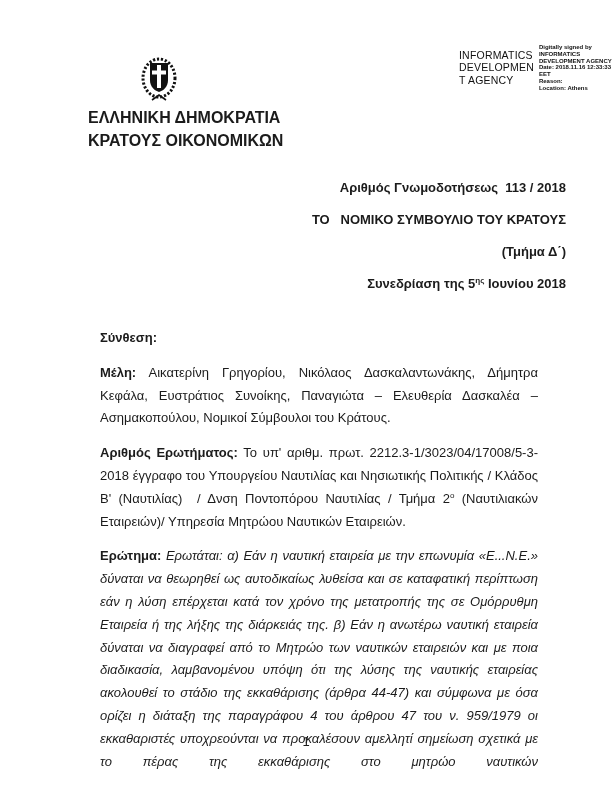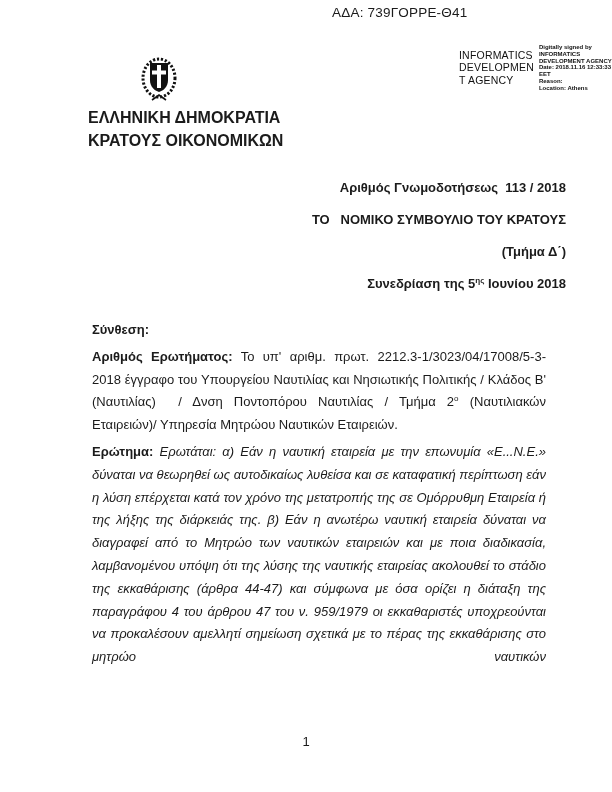--- a/index.html
+++ b/index.html
@@ -67,7 +67,6 @@
 
 <div class="page">
 
-  <div class="ada">ΑΔΑ: 739ΓΟΡΡΕ-Θ41</div>
 
   <div class="stamp">
     <div class="stamp-agency">

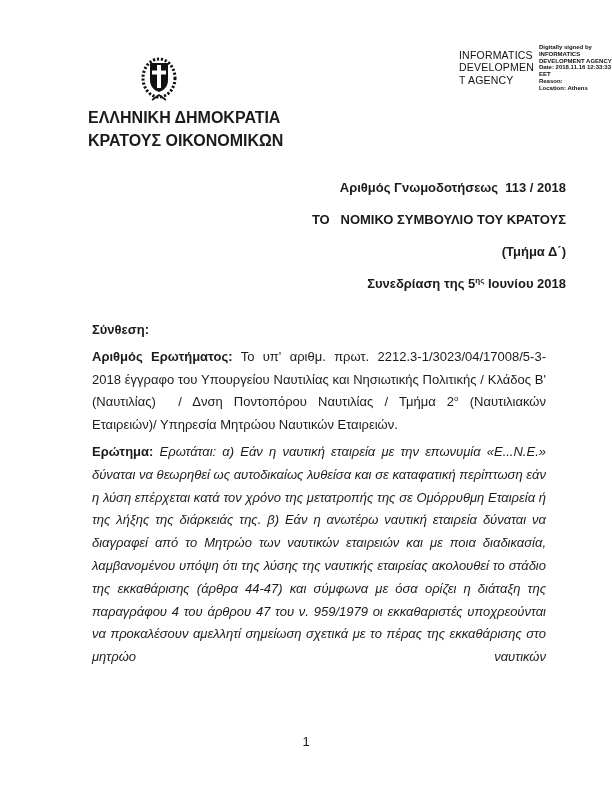--- a/index.html
+++ b/index.html
@@ -51,7 +51,7 @@
     font-size:13px;line-height:22.8px;
     text-align:justify;
   }
-  .para{margin:4px;}
+  .para{margin:12px;}
   .para.justify-last{text-align-last:justify;}
   .s-b{font-weight:700;}
   .s-i{font-style:italic;}

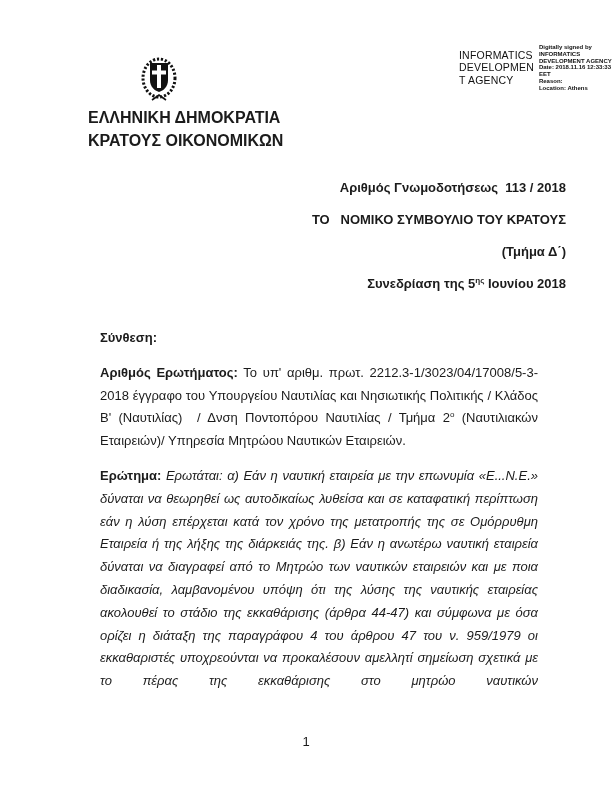--- a/index.html
+++ b/index.html
@@ -109,6 +109,7 @@
 
   <div class="bodytext">
       <div class="para"><span class="s-b">Σύνθεση:</span></div>
+      <div class="para"><span class="s-b">Μέλη:</span><span class="s-n"> Αικατερίνη Γρηγορίου, Νικόλαος Δασκαλαντωνάκης, Δήμητρα Κεφάλα, Ευστράτιος Συνοίκης, Παναγιώτα – Ελευθερία Δασκαλέα – Ασημακοπούλου, Νομικοί Σύμβουλοι του Κράτους.</span></div>
       <div class="para"><span class="s-b">Αριθμός Ερωτήματος:</span><span class="s-n"> Το υπ' αριθμ. πρωτ. 2212.3-1/3023/04/17008/5-3-2018 έγγραφο του Υπουργείου Ναυτιλίας και Νησιωτικής Πολιτικής / Κλάδος Β' (Ναυτιλίας)&nbsp; / Δνση Ποντοπόρου Ναυτιλίας / Τμήμα 2</span><sup class="s-n s-sup">ο</sup><span class="s-n"> (Ναυτιλιακών Εταιρειών)/ Υπηρεσία Μητρώου Ναυτικών Εταιρειών.</span></div>
       <div class="para justify-last"><span class="s-b">Ερώτημα:</span><span class="s-i"> Ερωτάται: α) Εάν η ναυτική εταιρεία με την επωνυμία «Ε...Ν.Ε.» δύναται να θεωρηθεί ως αυτοδικαίως λυθείσα και σε καταφατική περίπτωση εάν η λύση επέρχεται κατά τον χρόνο της μετατροπής της σε Ομόρρυθμη Εταιρεία ή της λήξης της διάρκειάς της. β) Εάν η ανωτέρω ναυτική εταιρεία δύναται να διαγραφεί από το Μητρώο των ναυτικών εταιρειών και με ποια διαδικασία, λαμβανομένου υπόψη ότι της λύσης της ναυτικής εταιρείας ακολουθεί το στάδιο της εκκαθάρισης (άρθρα 44-47) και σύμφωνα με όσα ορίζει η διάταξη της παραγράφου 4 του άρθρου 47 του ν. 959/1979 οι εκκαθαριστές υποχρεούνται να προκαλέσουν αμελλητί σημείωση σχετικά με το πέρας της εκκαθάρισης στο μητρώο ναυτικών</span></div>
     </div>

